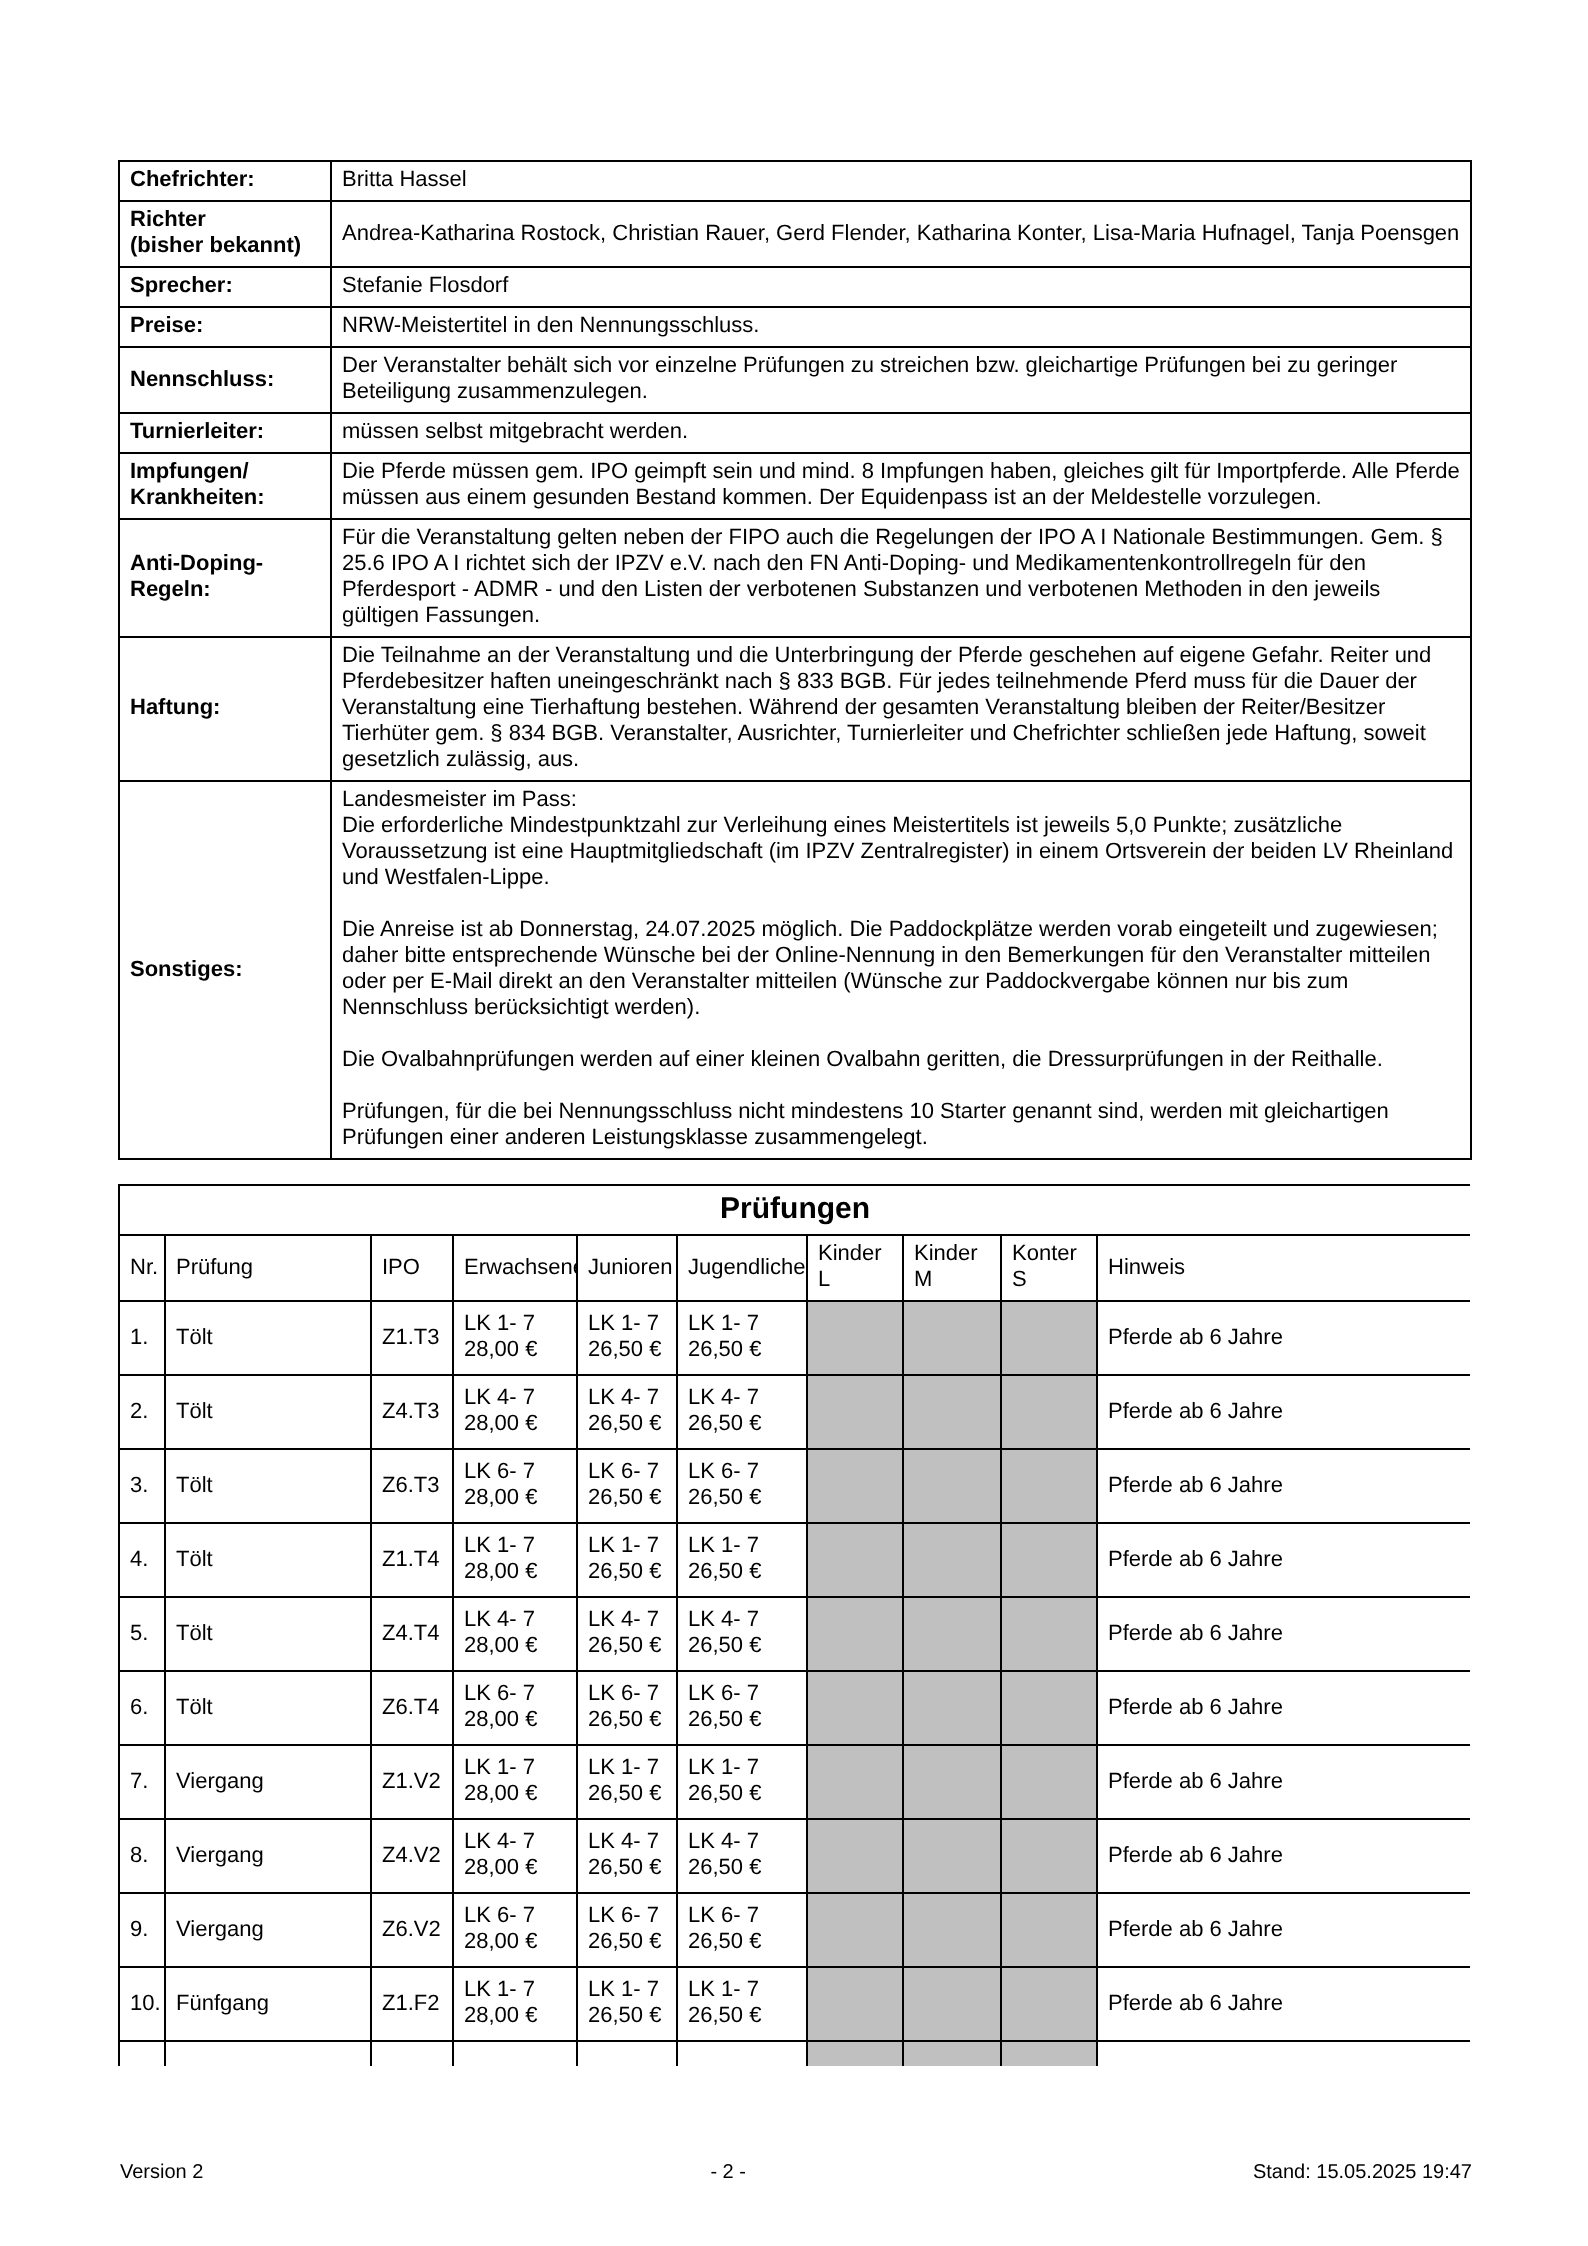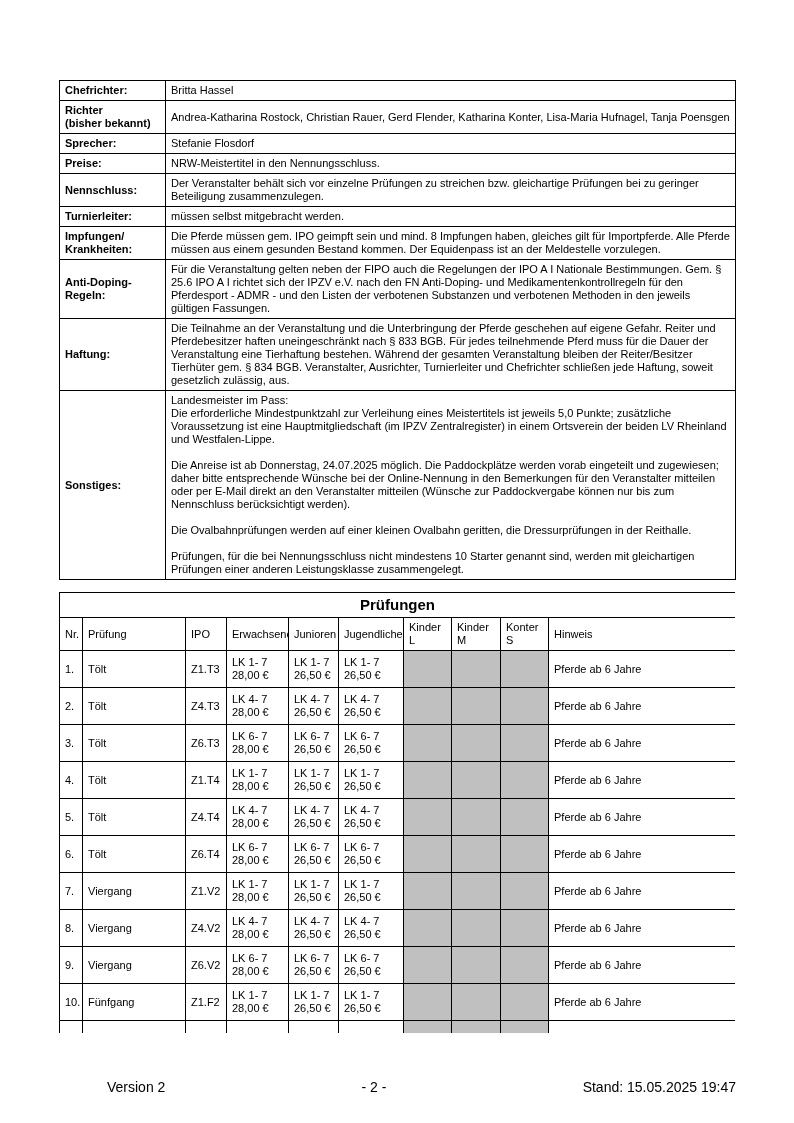--- a/index.html
+++ b/index.html
@@ -43,7 +43,7 @@
   .footer {
     position: absolute; left: 60px; right: 58px; bottom: 30px;
     display: flex; justify-content: space-between;
-    font-size: 14px; line-height: 12px; margin-left: 47px;
+    font-size: 10px; line-height: 12px;
   }
 </style>
 </head>

